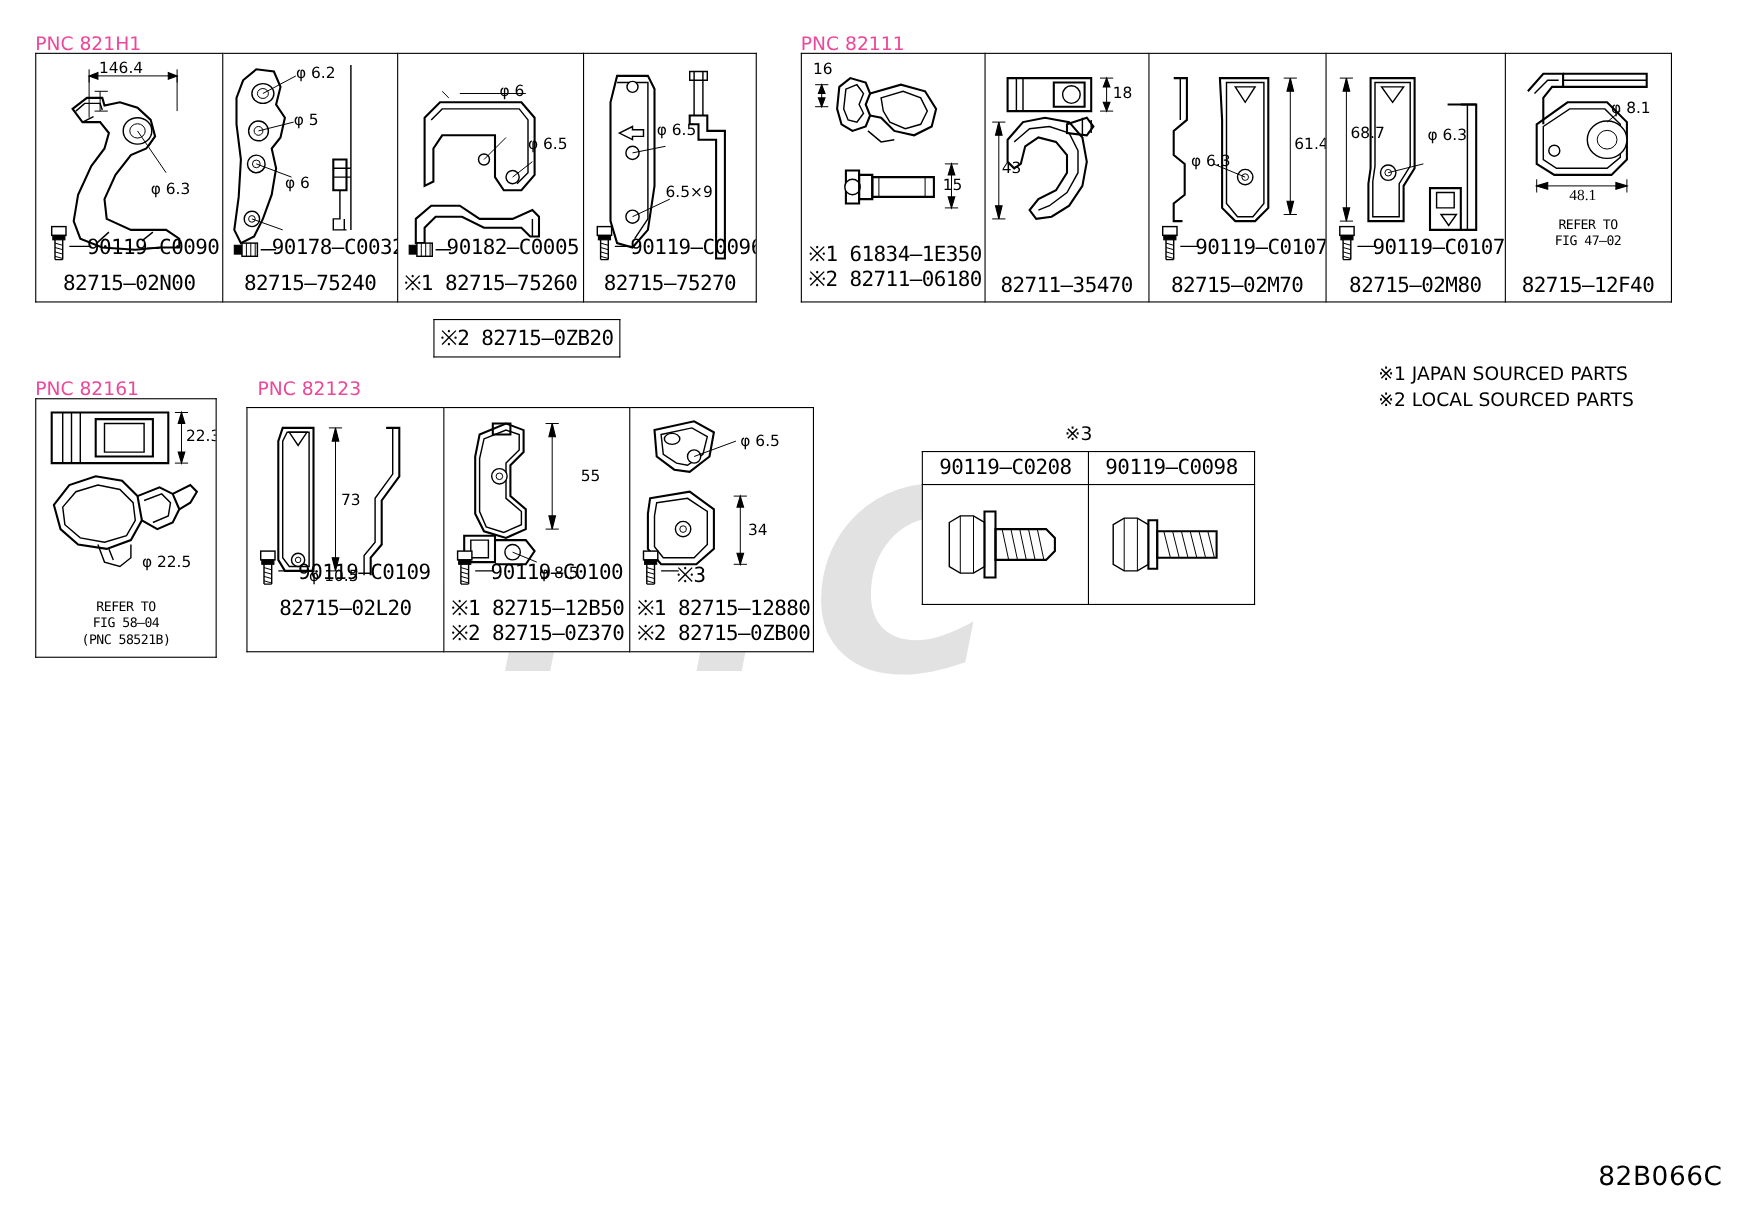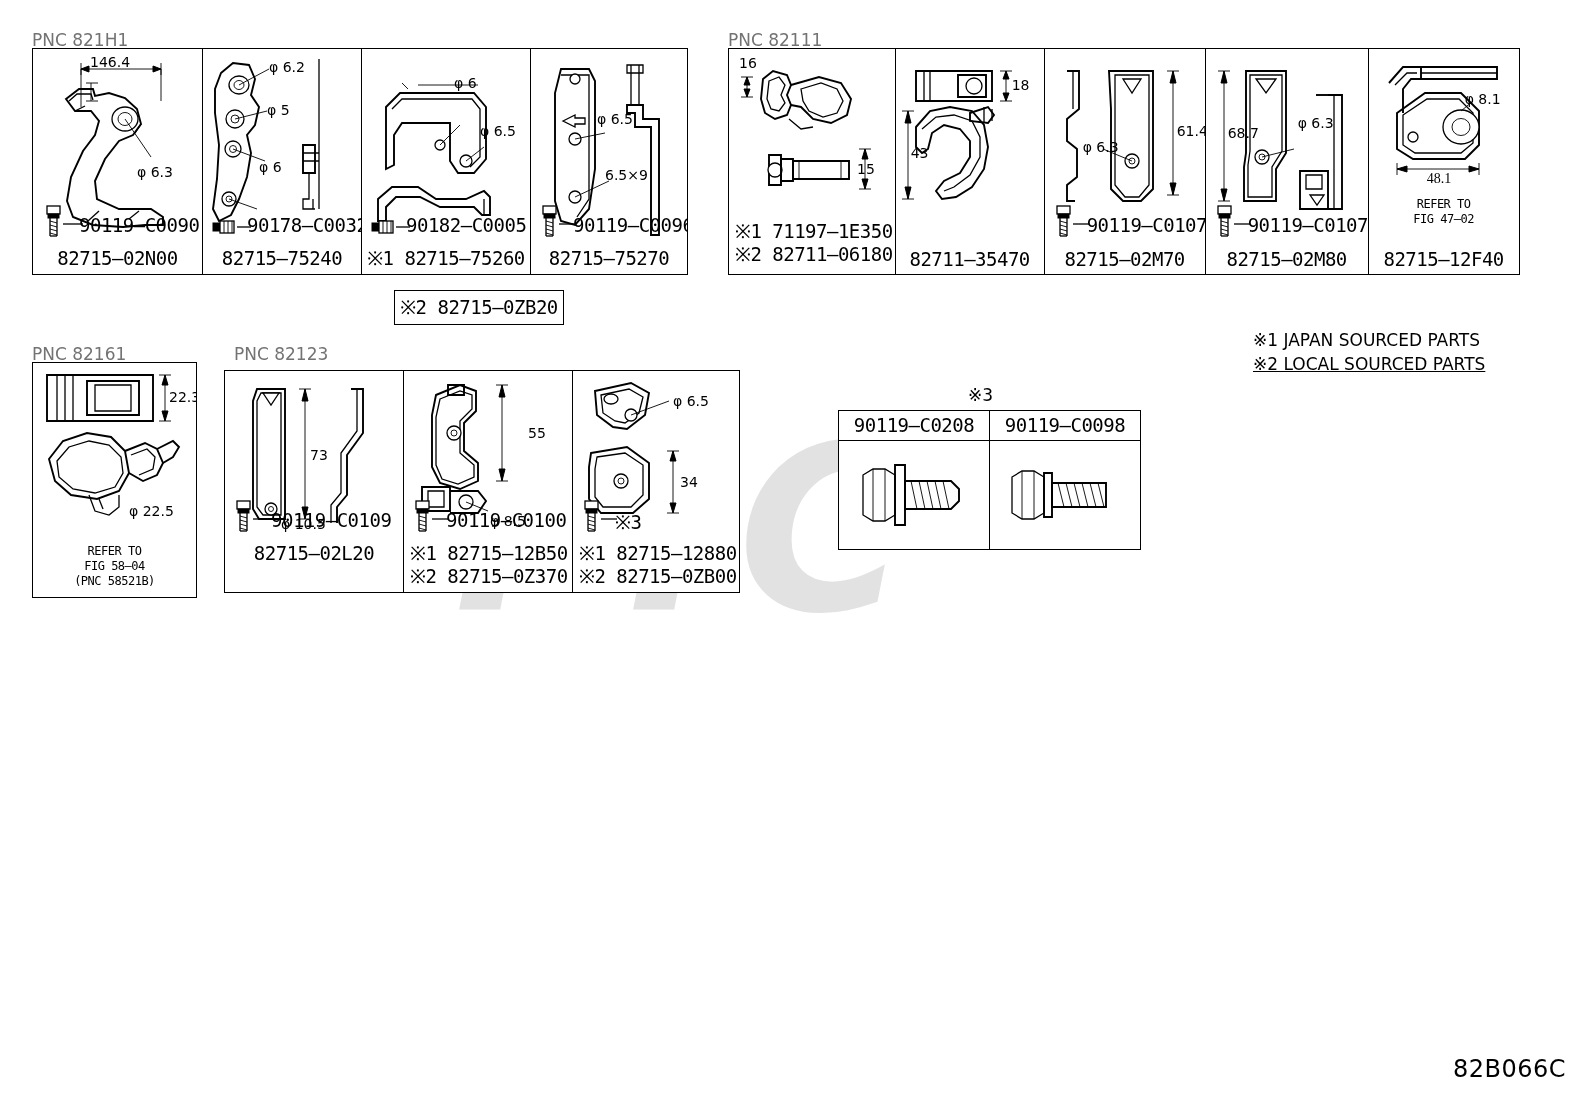--- a/index.html
+++ b/index.html
@@ -40,7 +40,7 @@
     position: absolute;
     font-family: "DejaVu Sans", sans-serif;
     font-size: 17px;
-    color: #737373;
+    color: #ec4899;
     z-index: 3;
     white-space: nowrap;
   }

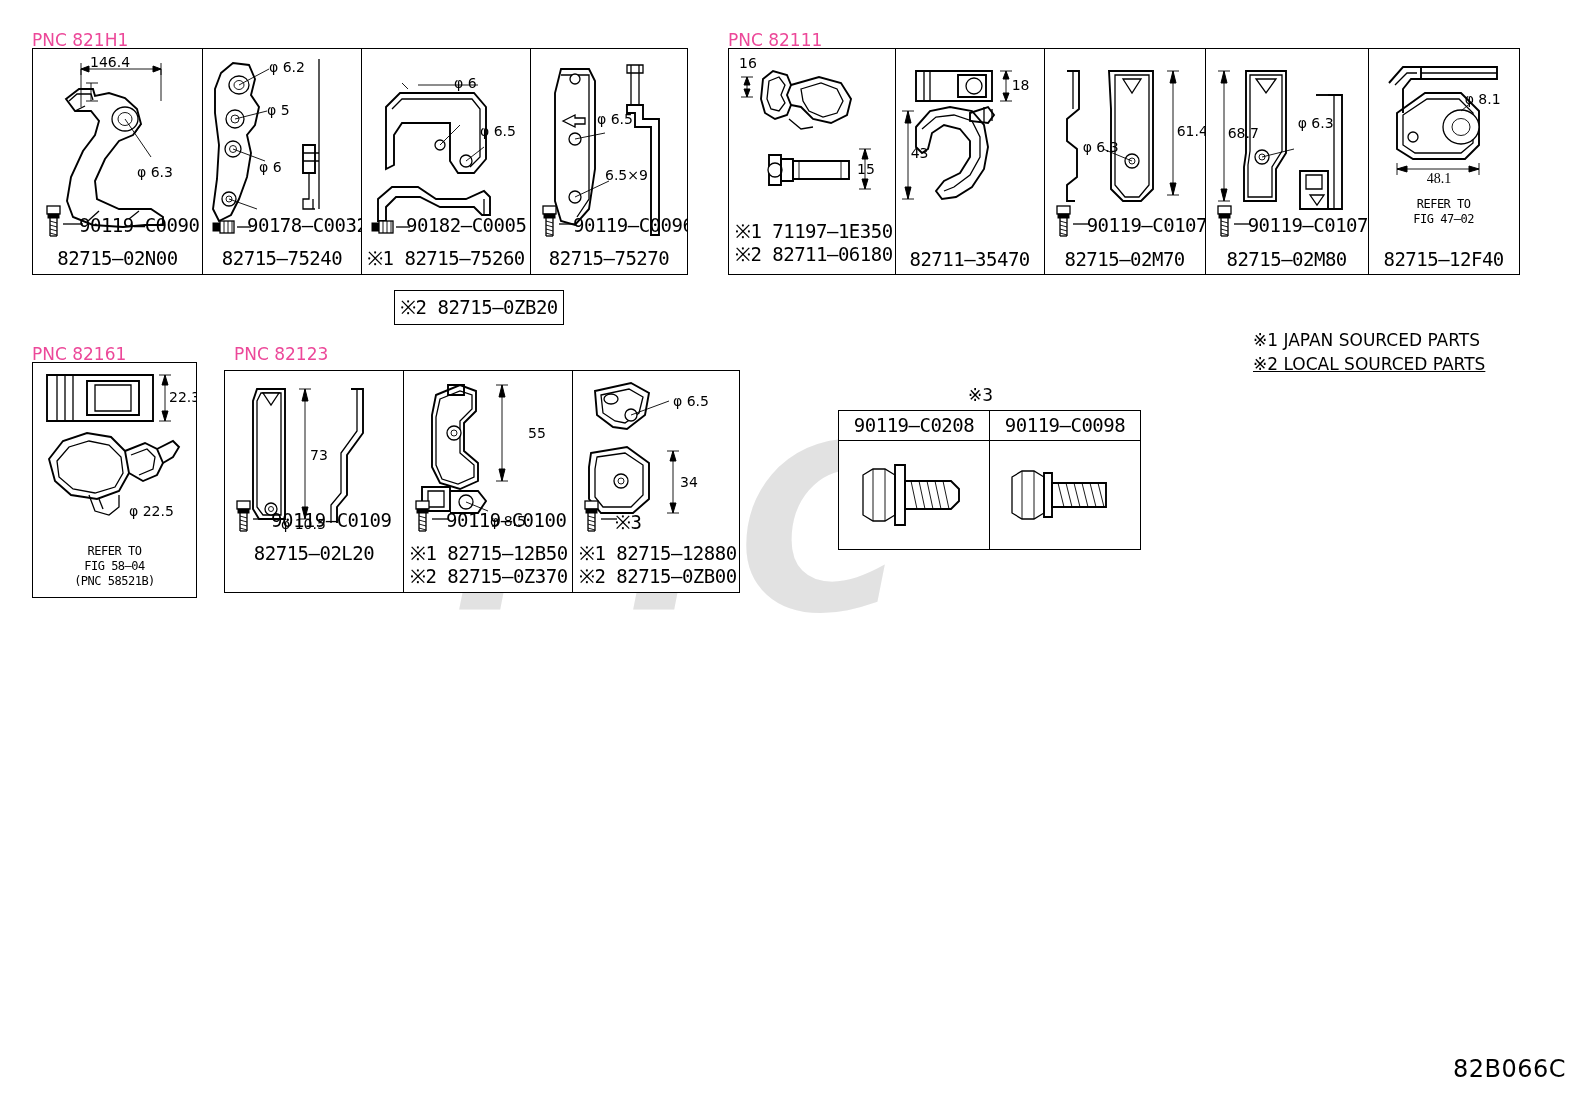--- a/index.html
+++ b/index.html
@@ -416,7 +416,7 @@
             <path class="ln" d="M128 46 L128 160"></path>
             <path class="ln2" d="M110 46 L136 46"></path>
           </svg>
-          <div class="dim" style="left:22px; top:76px;">68.7</div>
+          <div class="dim" style="left:22px; top:64px;">68.7</div>
           <div class="dim" style="left:92px; top:66px;">φ 6.3</div>
           <svg style="position:absolute; left:4px; top:155px;" width="150" height="40" viewBox="0 0 150 40">
             <rect class="fillw" x="8" y="2" width="13" height="8"></rect>

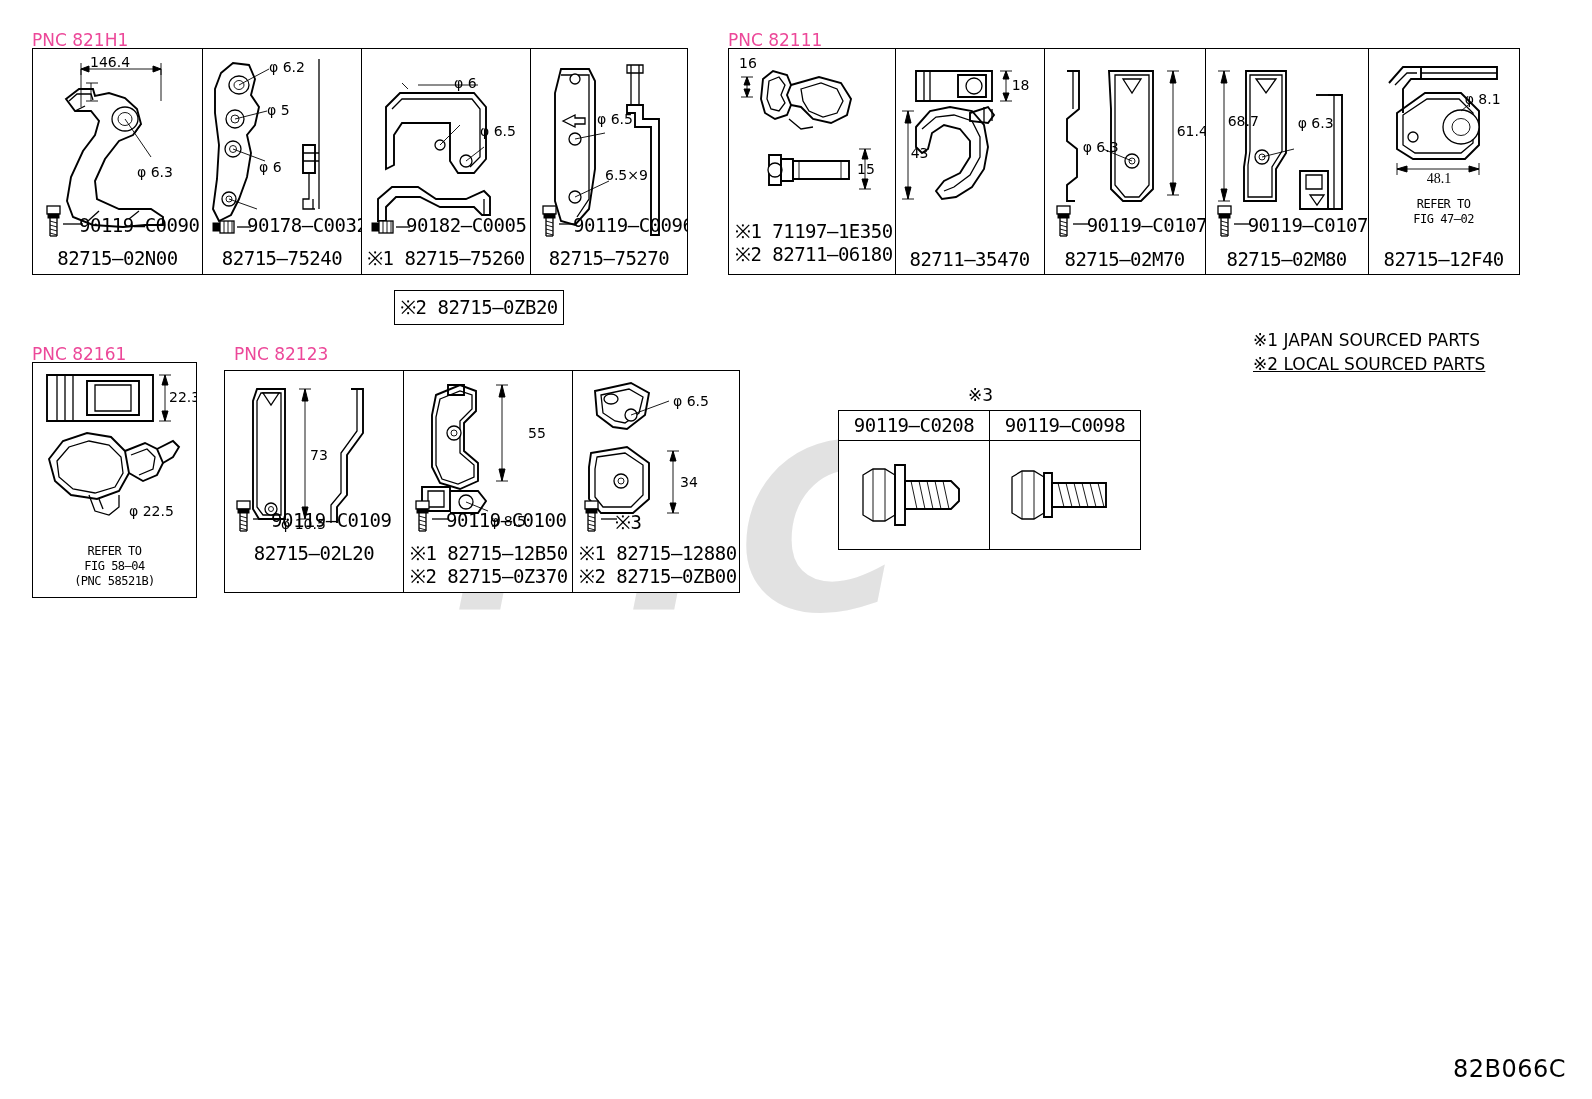--- a/index.html
+++ b/index.html
@@ -324,7 +324,7 @@
           <div class="dim" style="left:128px; top:112px;">15</div>
         </div>
         <div class="cap left two">
-          <div>※1 71197–1E350</div>
+          <div>※1 61834–1E350</div>
           <div>※2 82711–06180</div>
         </div>
       </td>

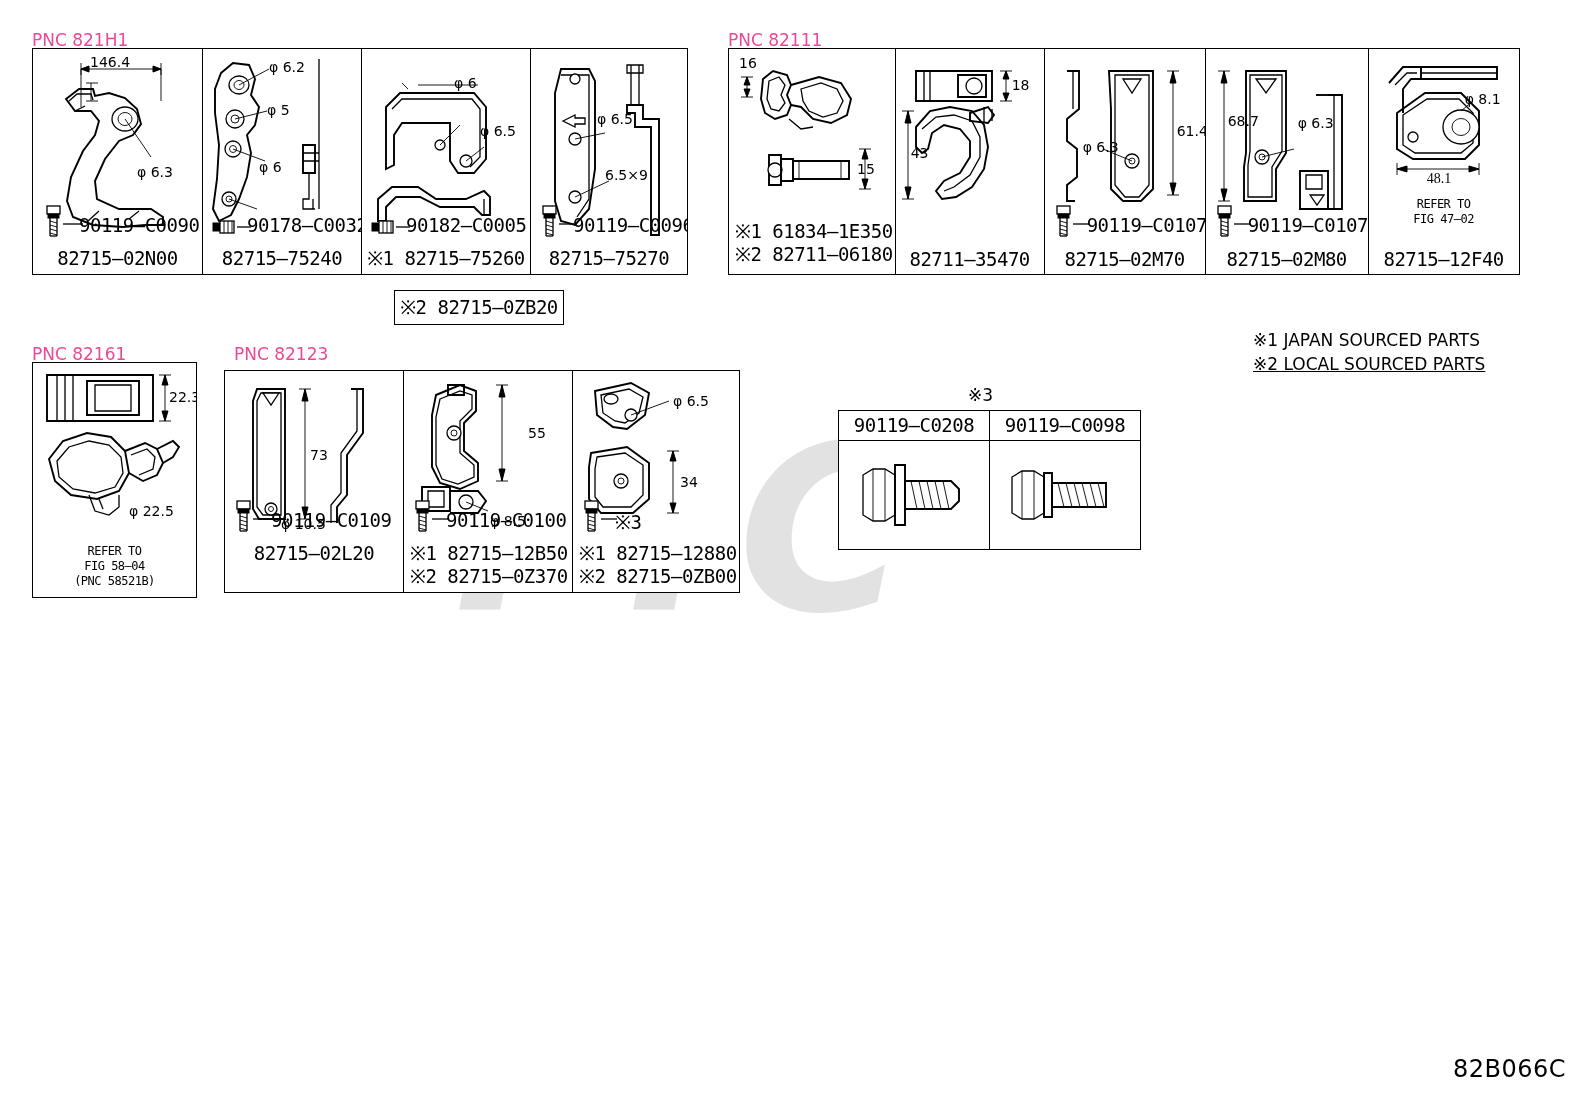--- a/index.html
+++ b/index.html
@@ -466,7 +466,7 @@
 </div>
 
 <div class="note" style="left:1253px; top:330px;">※1 JAPAN SOURCED PARTS</div>
-<div class="note" style="left:1253px; top:354px;text-decoration:underline;">※2 LOCAL SOURCED PARTS</div>
+<div class="note" style="left:1253px; top:354px;">※2 LOCAL SOURCED PARTS</div>
 
 <div class="pnc-label" style="left:32px; top:344px;">PNC 82161</div>
 

